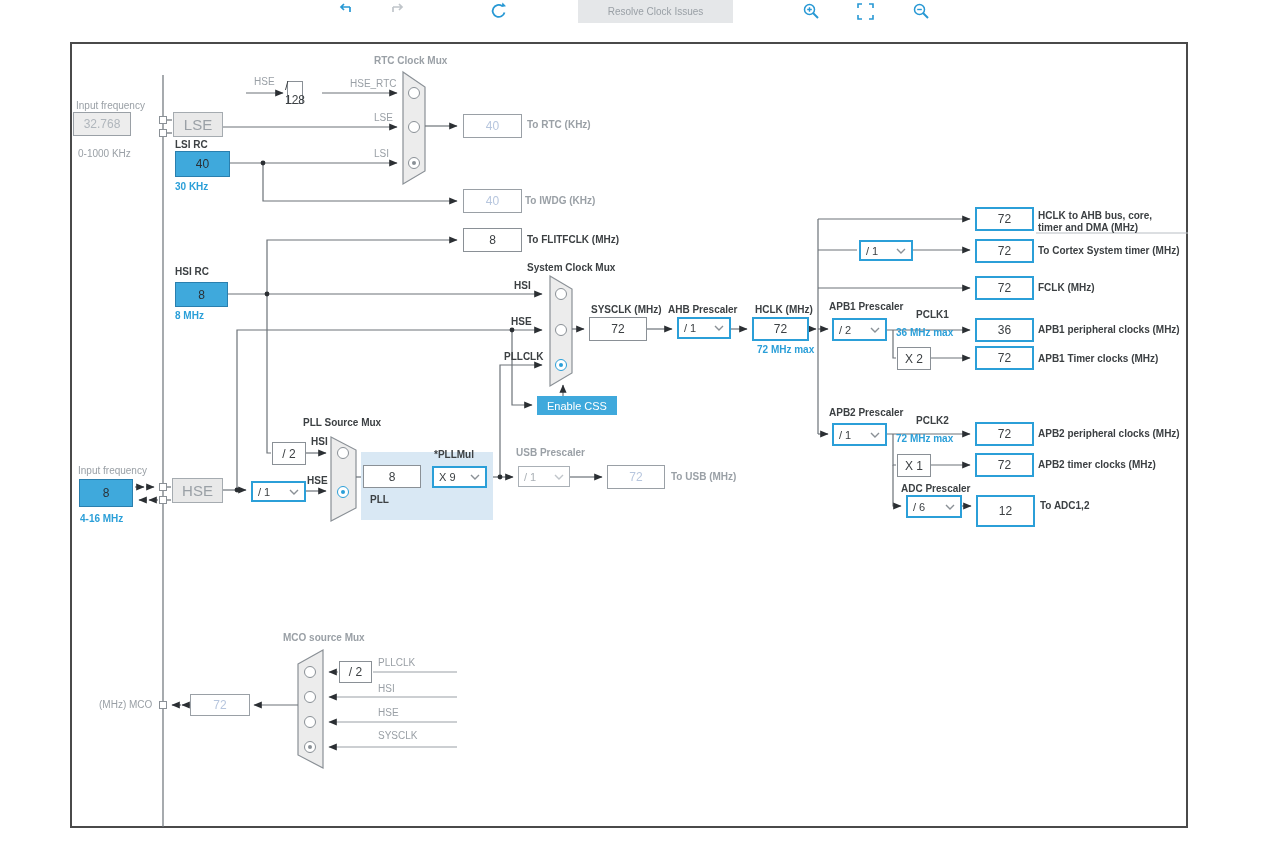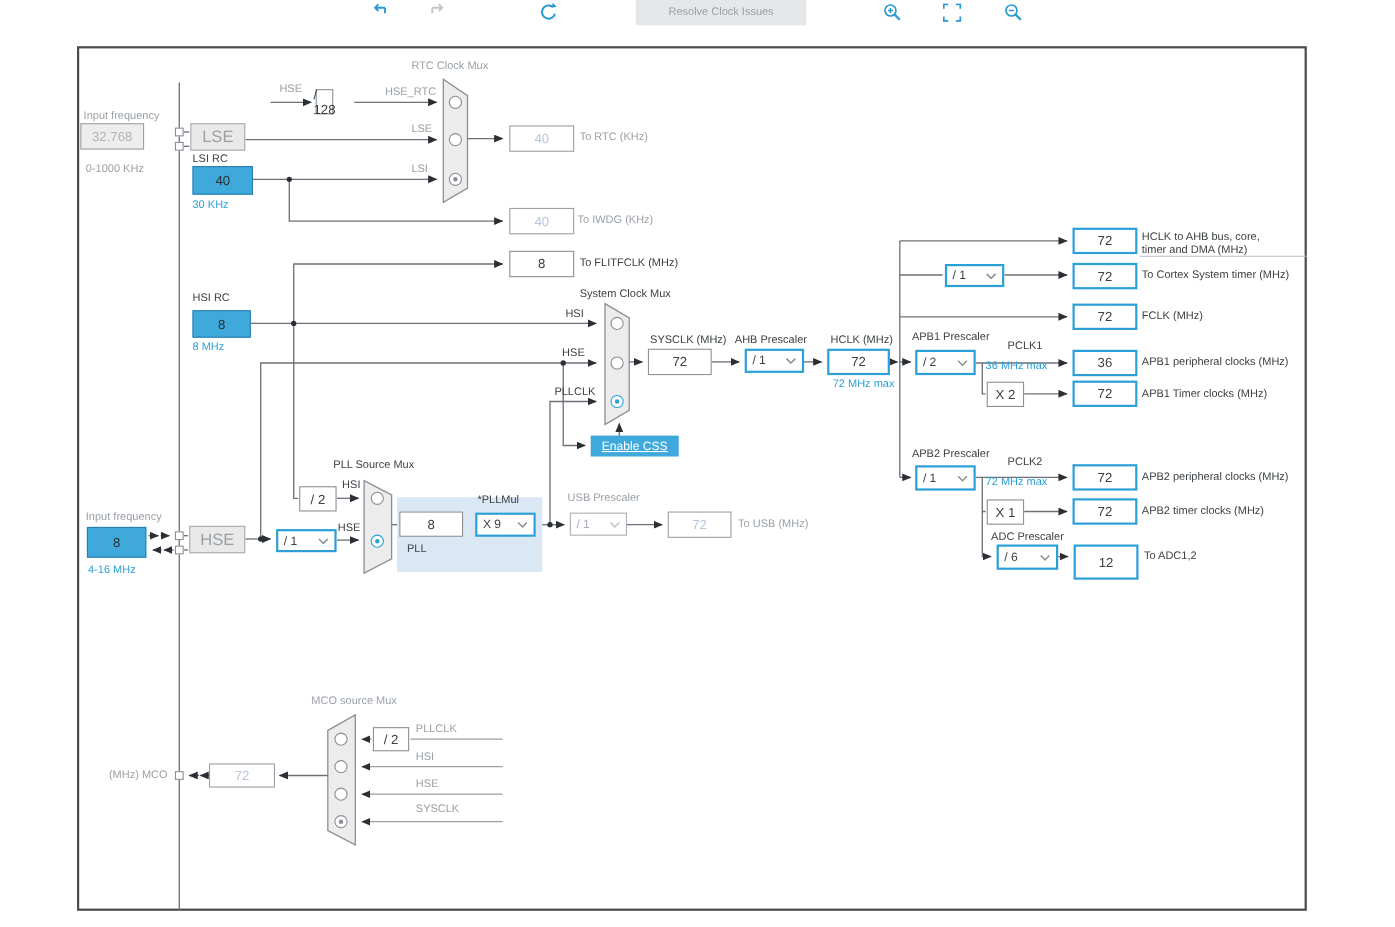--- a/index.html
+++ b/index.html
@@ -11,7 +11,7 @@
   .wire{stroke:#6c7278;stroke-width:1.2;fill:none;}
   .wire.g{stroke:#9aa0a6;}
   .mux{fill:#ececec;stroke:#8a9096;stroke-width:1.2;}
-  .lbl{position:absolute;font-size:10px;font-weight:normal;color:#3c4043;white-space:nowrap;line-height:11px;}
+  .lbl{position:absolute;font-size:10px;font-weight:bold;color:#3c4043;white-space:nowrap;line-height:11px;}
   .lbl.gray{color:#9aa0a6;}
   .lbl.n{font-weight:normal;}
   .lbl.blue{color:#2b9fd8;}

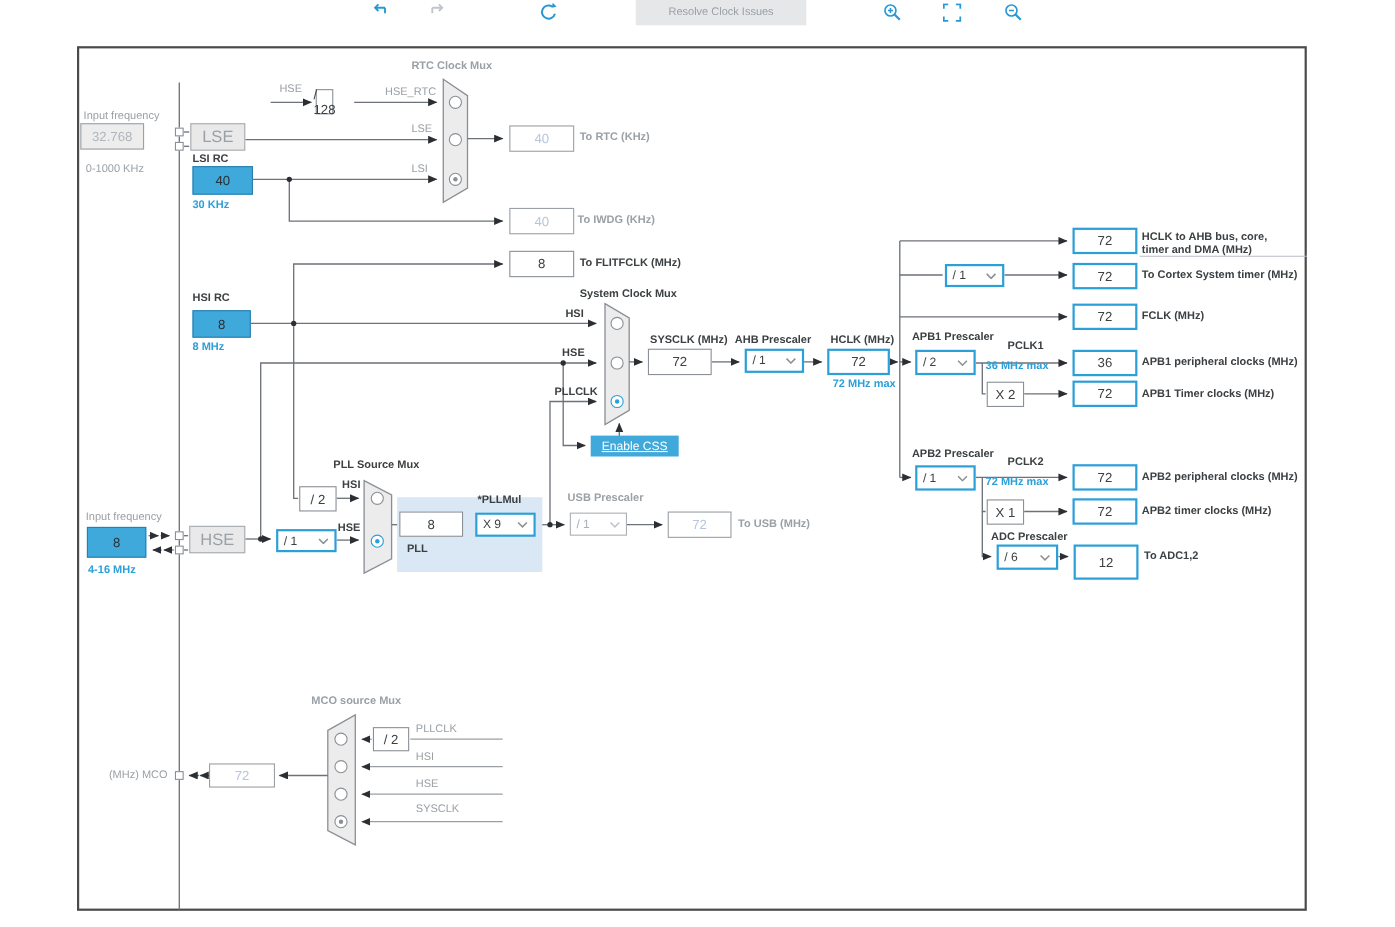--- a/index.html
+++ b/index.html
@@ -37,7 +37,7 @@
   .sq{position:absolute;width:8px;height:8px;background:#fff;border:1px solid #8a9096;box-sizing:border-box;}
   .pllbg{position:absolute;background:#d9e8f4;}
   .cssbtn{position:absolute;display:flex;align-items:center;justify-content:center;
-          background:#3fa9dc;color:#fff;font-size:11px;cursor:pointer;text-decoration:underline;}
+          background:#3fa9dc;color:#fff;font-size:11px;cursor:pointer;}
   .resolve{position:absolute;display:flex;align-items:center;justify-content:center;
            background:#e5e7e9;color:#9aa0a6;font-size:10px;}
   .ticon{position:absolute;cursor:pointer;}

